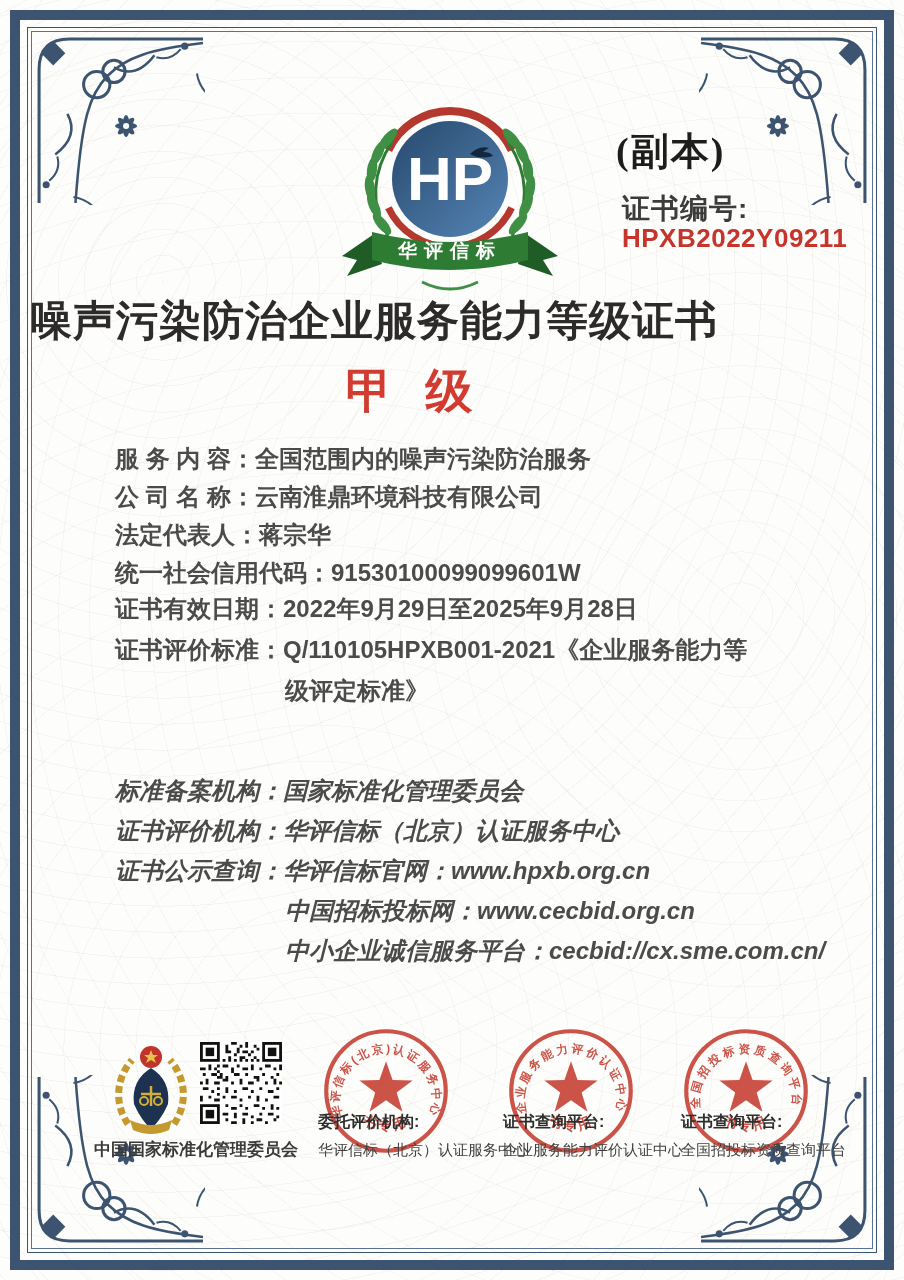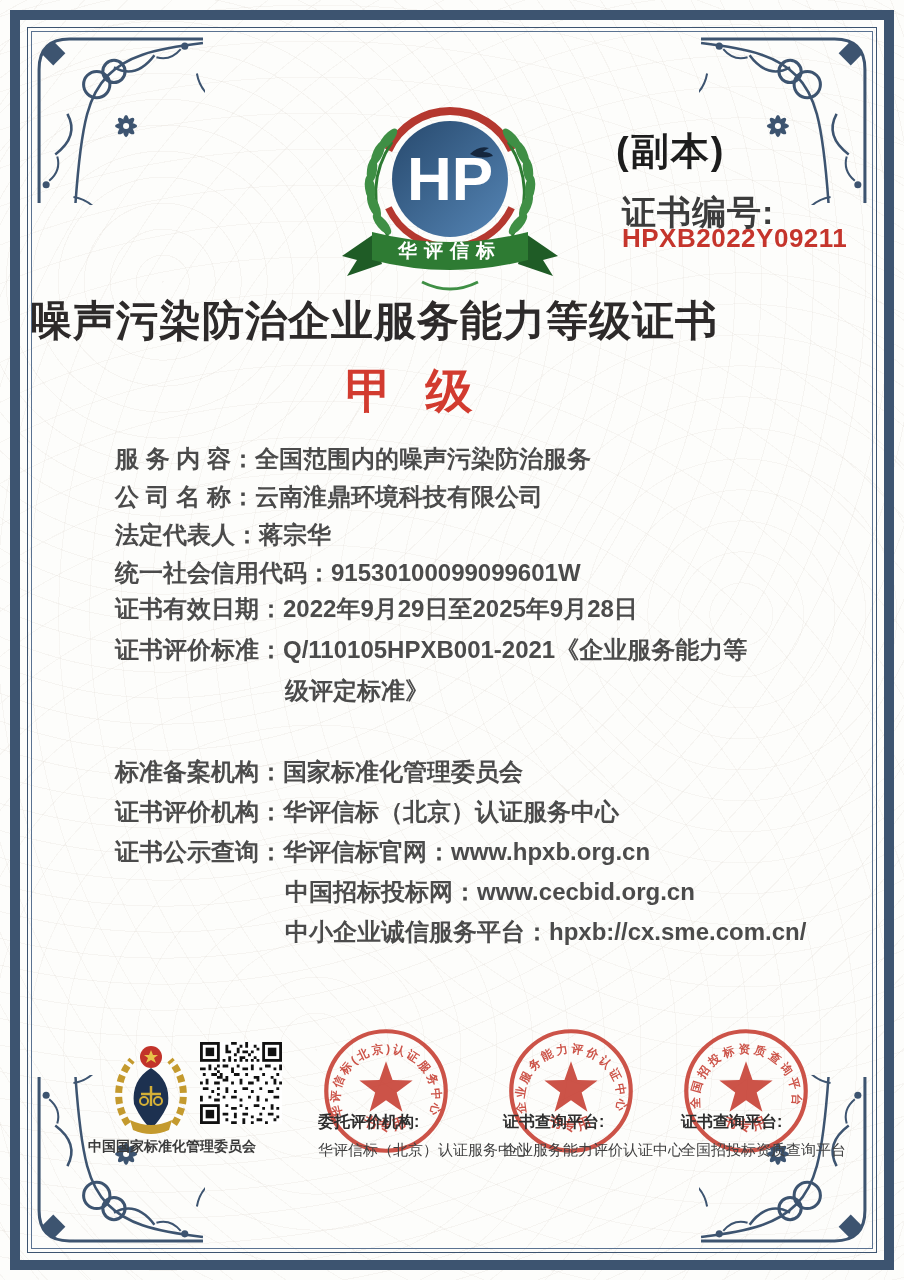--- a/index.html
+++ b/index.html
@@ -23,7 +23,7 @@
   .corner.bl{left:33px;bottom:33px;transform:scaleY(-1);}
   .corner.br{right:33px;bottom:33px;transform:scale(-1,-1);}
   
-  .copy-label{left:616px;top:126px;font-size:38px;font-weight:700;color:#1d1d1d;letter-spacing:2px;}
+  .copy-label{left:616px;top:126px;font-size:38px;font-weight:700;color:#1d1d1d;letter-spacing:2px;font-family:Liberation Serif, serif;}
   .cert-no-label{left:622px;top:190px;font-size:34px;font-weight:700;color:#3c3c3c;letter-spacing:1px;}
   .cert-no-value{left:622px;top:223px;font-size:26px;font-weight:700;color:#c5352c;letter-spacing:.5px;}
   

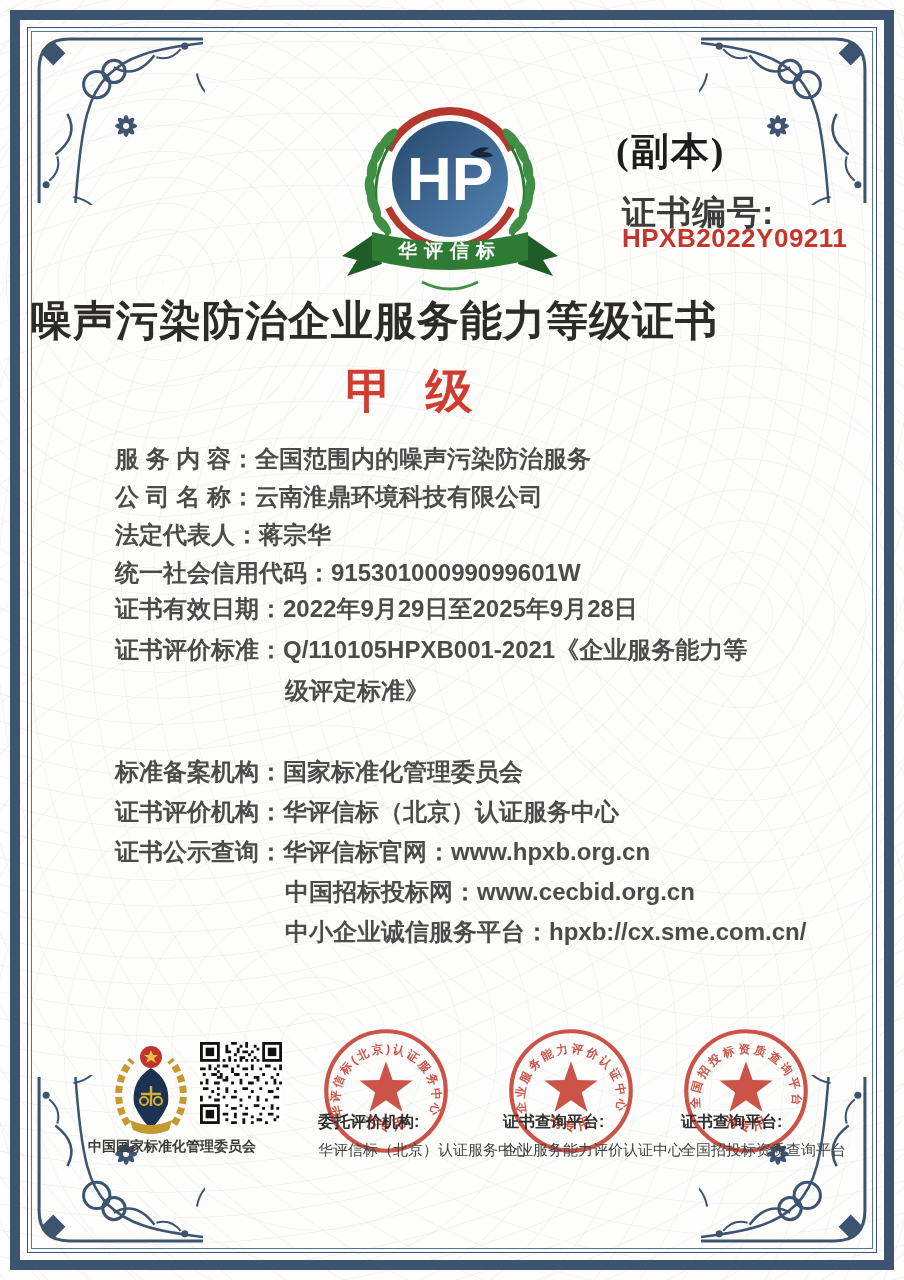--- a/index.html
+++ b/index.html
@@ -24,7 +24,7 @@
   .corner.br{right:33px;bottom:33px;transform:scale(-1,-1);}
   
   .copy-label{left:616px;top:126px;font-size:38px;font-weight:700;color:#1d1d1d;letter-spacing:2px;font-family:Liberation Serif, serif;}
-  .cert-no-label{left:622px;top:190px;font-size:34px;font-weight:700;color:#3c3c3c;letter-spacing:1px;}
+  .cert-no-label{left:622px;top:190px;font-size:28px;font-weight:700;color:#3c3c3c;letter-spacing:1px;}
   .cert-no-value{left:622px;top:223px;font-size:26px;font-weight:700;color:#c5352c;letter-spacing:.5px;}
   
   .title{left:0;top:293px;width:748px;text-align:center;font-size:42px;font-weight:800;color:#2d2a2a;letter-spacing:1px;}

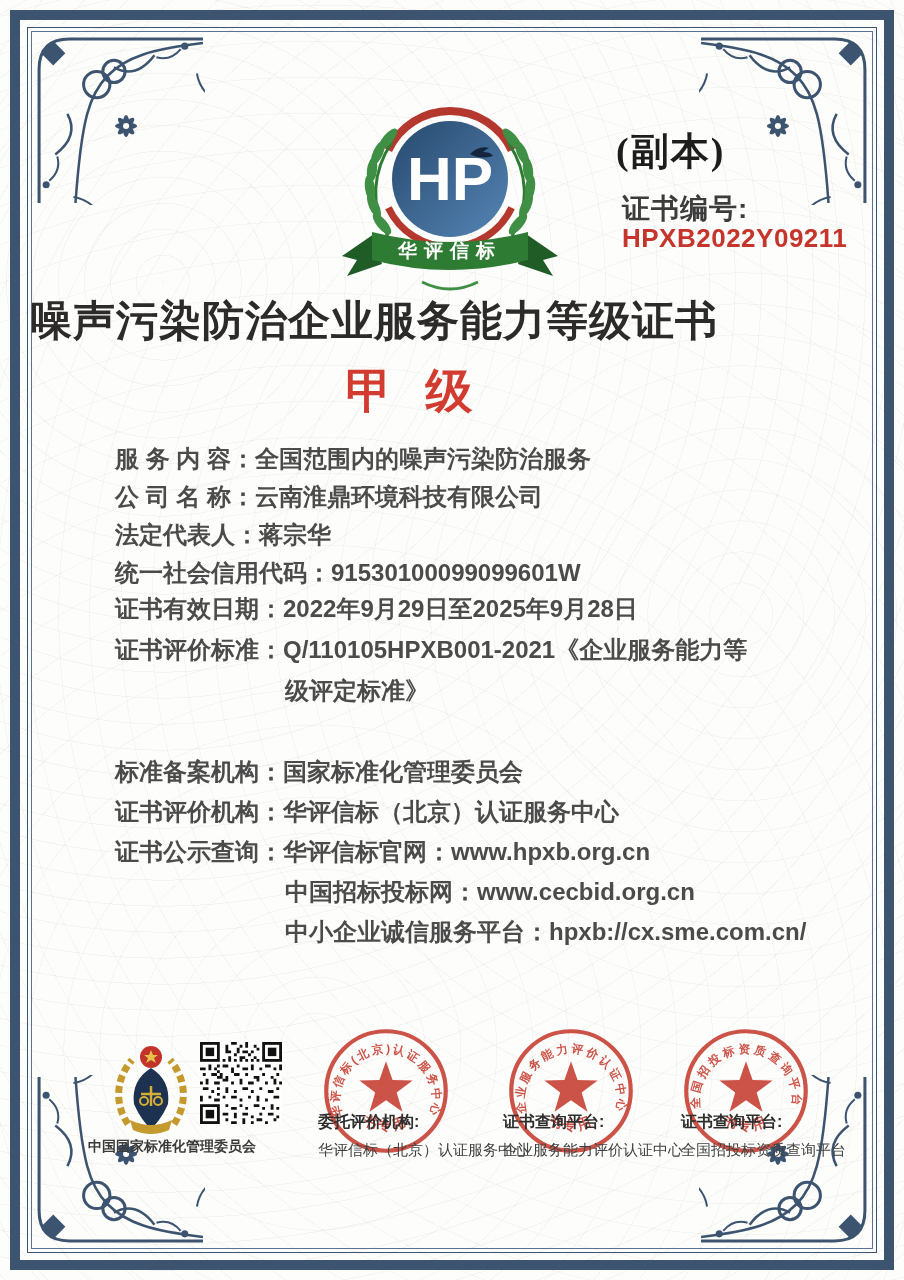--- a/index.html
+++ b/index.html
@@ -34,7 +34,7 @@
   .row{white-space:nowrap;font-size:24px;font-weight:600;color:#4b4b4b;}
   .info-block{top:440px;}    .info-block .row{line-height:38px;}
   .dates-block{top:588px;}   .dates-block .row{line-height:41px;}
-  .orgs-block{top:752px;}    .orgs-block .row{line-height:40px;}
+  .orgs-block{top:771px;font-style:italic;}    .orgs-block .row{line-height:40px;}
   .row.indent{padding-left:170px;}
   
   .authority-label{left:88px;top:1138px;width:216px;font-size:14px;font-weight:600;color:#3a3a3a;}

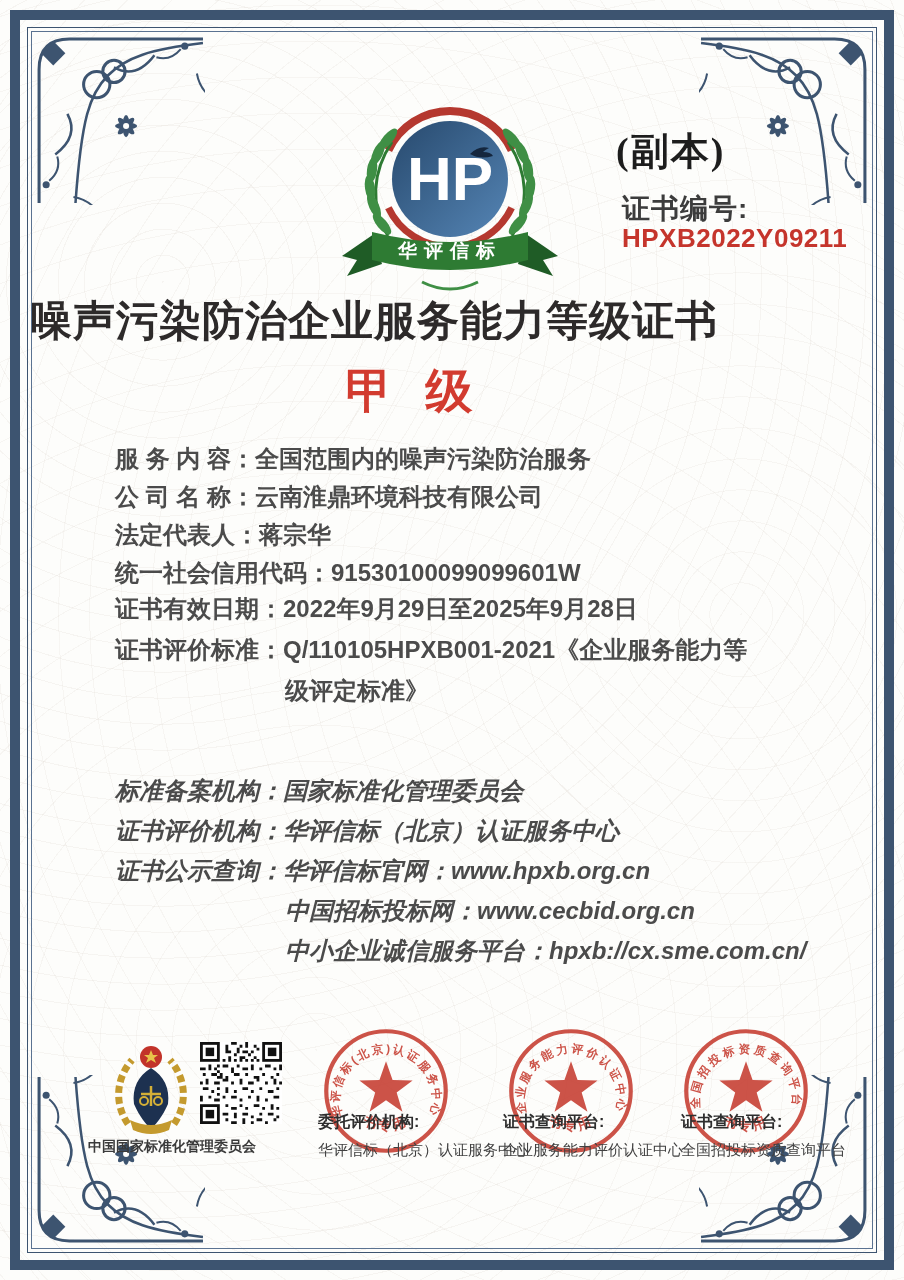--- a/index.html
+++ b/index.html
@@ -149,7 +149,7 @@
     <div class="row"><span class="lbl">证书评价机构：</span><span class="val">华评信标（北京）认证服务中心</span></div>
     <div class="row"><span class="lbl">证书公示查询：</span><span class="val">华评信标官网：www.hpxb.org.cn</span></div>
     <div class="row indent"><span class="val">中国招标投标网：www.cecbid.org.cn</span></div>
-    <div class="row indent"><span class="val">中小企业诚信服务平台：hpxb://cx.sme.com.cn/</span></div>
+    <div class="row indent"><span class="val">中小企业诚信服务平台：cecbid://cx.sme.com.cn/</span></div>
   </div>
 
   <svg class="abs" style="left:108px;top:1044px;" width="86" height="94" viewBox="0 0 86 94">

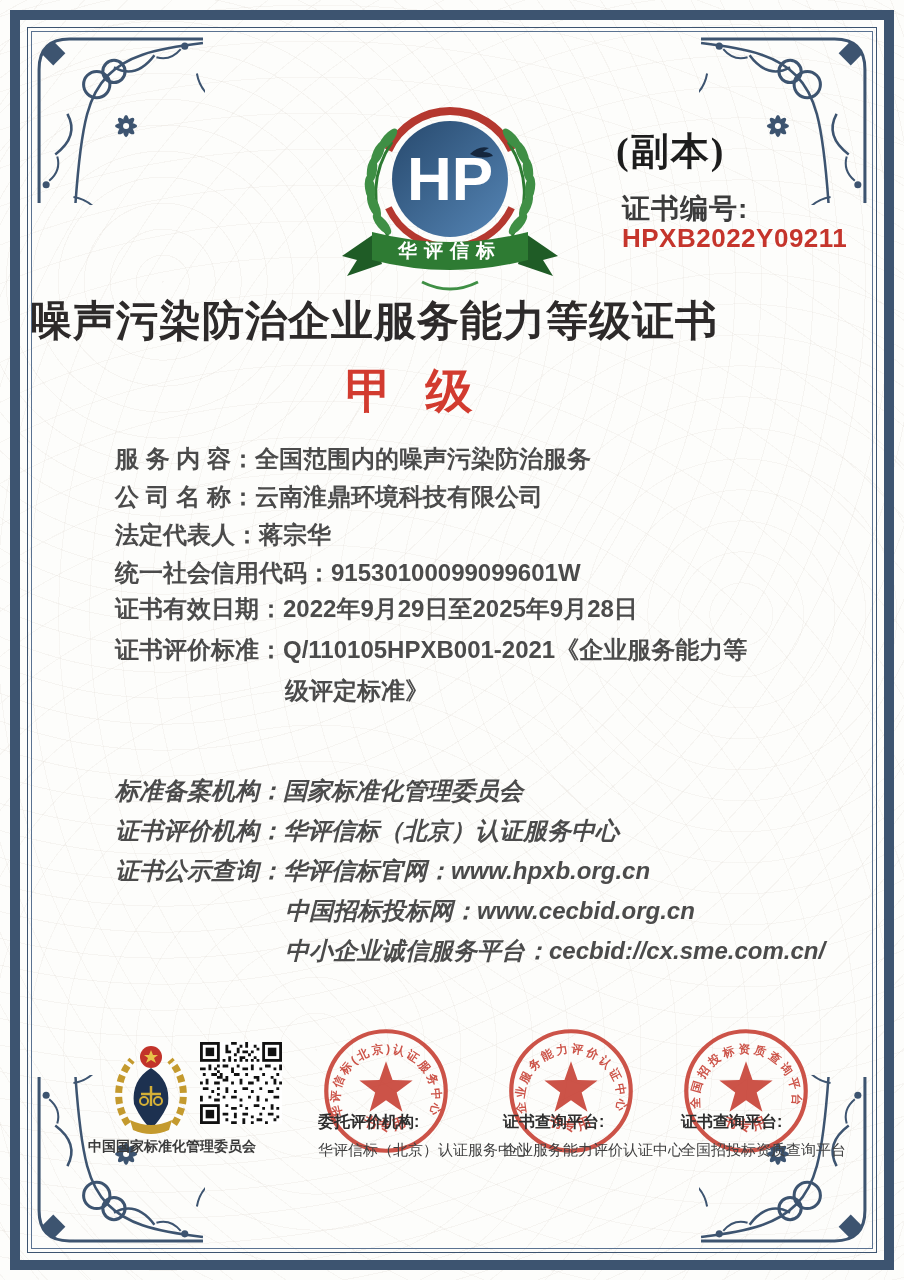--- a/index.html
+++ b/index.html
@@ -37,7 +37,7 @@
   .orgs-block{top:771px;font-style:italic;}    .orgs-block .row{line-height:40px;}
   .row.indent{padding-left:170px;}
   
-  .authority-label{left:88px;top:1138px;width:216px;font-size:14px;font-weight:600;color:#3a3a3a;}
+  .authority-label{left:88px;top:1138px;width:216px;text-align:center;font-size:17px;font-weight:600;color:#3a3a3a;}
   .seal{position:absolute;width:140px;height:150px;opacity:.88;z-index:1;}
   .seal text{fill:#c63c30;font-weight:700;}
   .caption{position:absolute;z-index:2;white-space:nowrap;}

